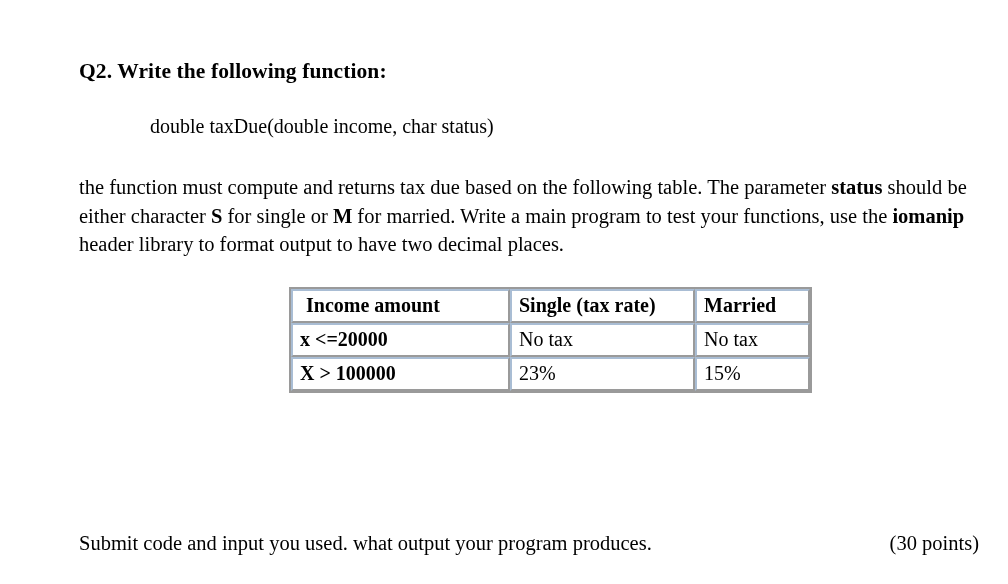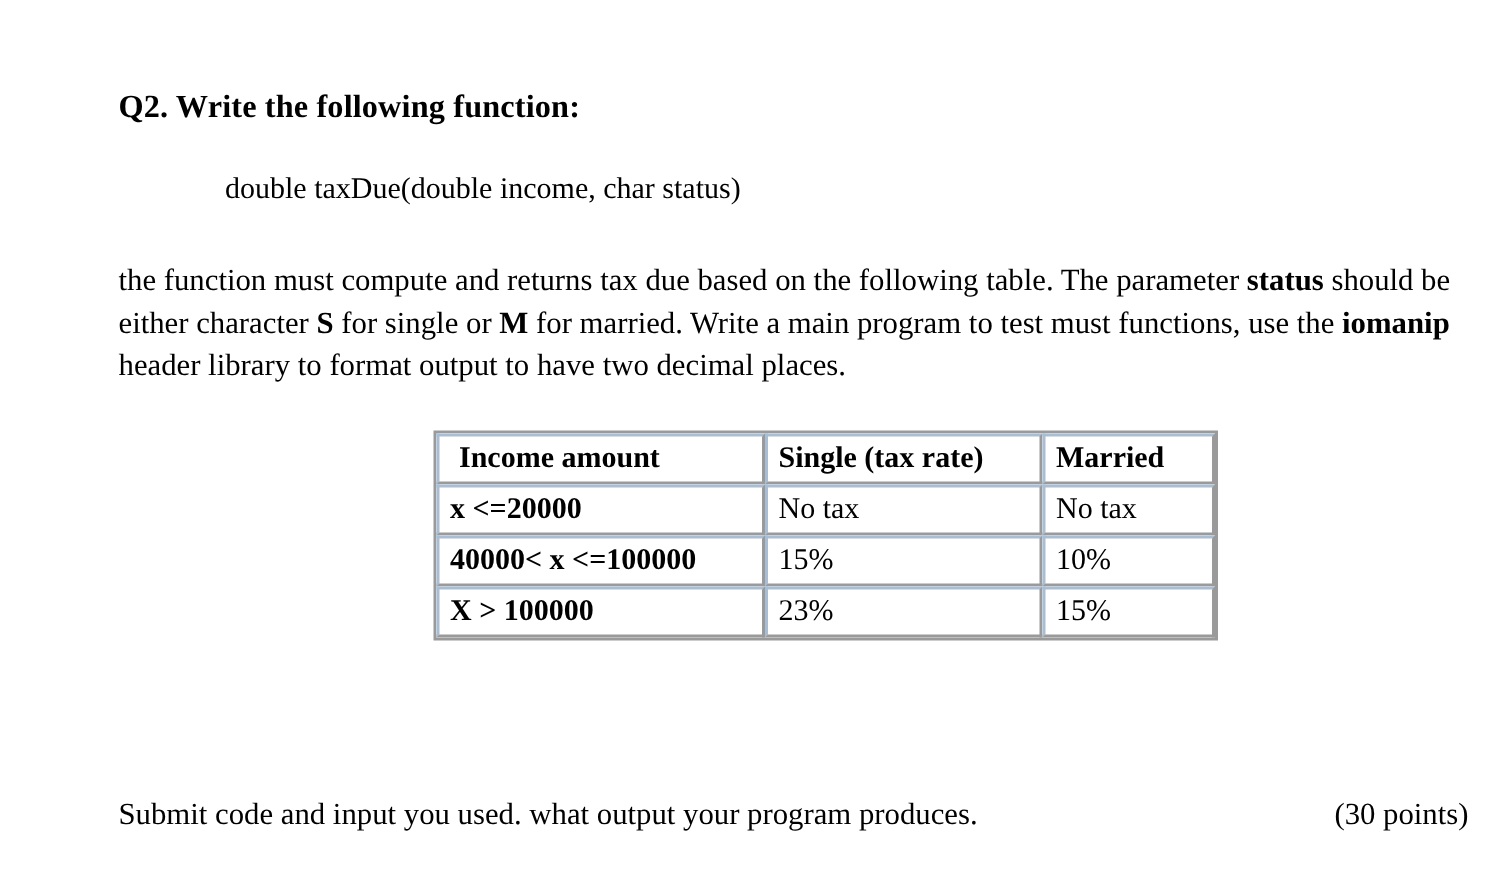--- a/index.html
+++ b/index.html
@@ -126,7 +126,7 @@
 
   <div class="signature">double taxDue(double income, char status)</div>
 
-  <div class="body-para"><span>the function must compute and returns tax due based on the following table. The parameter </span><b>status</b><span> should be either character </span><b>S</b><span> for single or </span><b>M</b><span> for married. Write a main program to test must functions, use the </span><b>iomanip</b><span> header library to format output to have two decimal places.</span></div>
+  <div class="body-para"><span>the function must compute and returns tax due based on the following table. The parameter </span><b>status</b><span> should be either character </span><b>S</b><span> for single or </span><b>M</b><span> for married. Write a main program to test your functions, use the </span><b>iomanip</b><span> header library to format output to have two decimal places.</span></div>
 
   <div class="tax-table-wrap">
     <table class="tax-table">

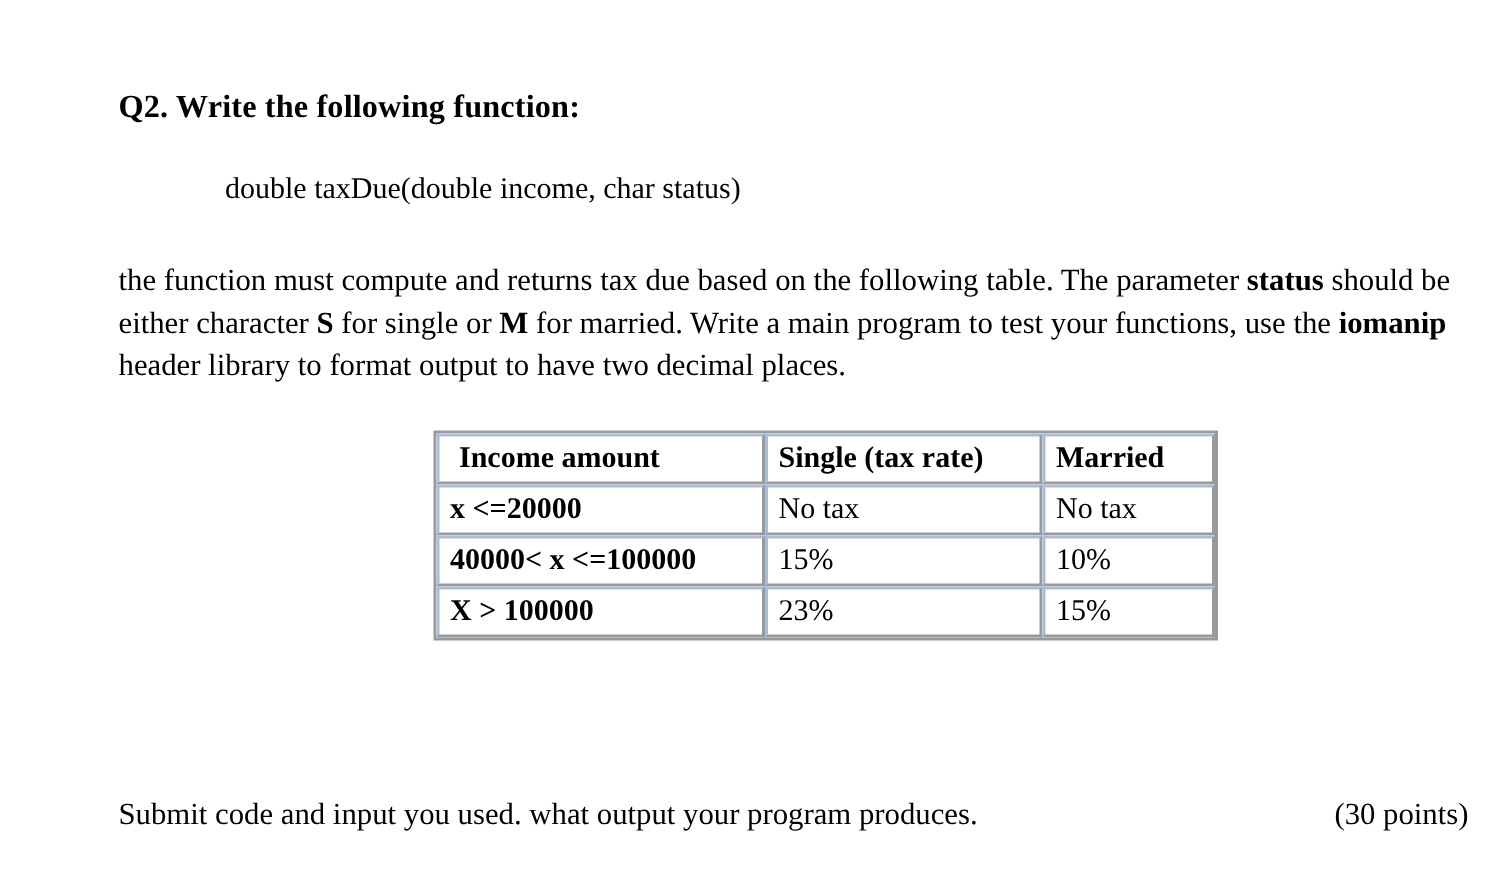--- a/index.html
+++ b/index.html
@@ -142,11 +142,6 @@
           <td class="col-married">No tax</td>
         </tr>
         <tr class="row-h">
-          <td class="col-income">40000&lt; x &lt;=100000</td>
-          <td class="col-single">15%</td>
-          <td class="col-married">10%</td>
-        </tr>
-        <tr class="row-h">
           <td class="col-income">X &gt; 100000</td>
           <td class="col-single">23%</td>
           <td class="col-married">15%</td>

